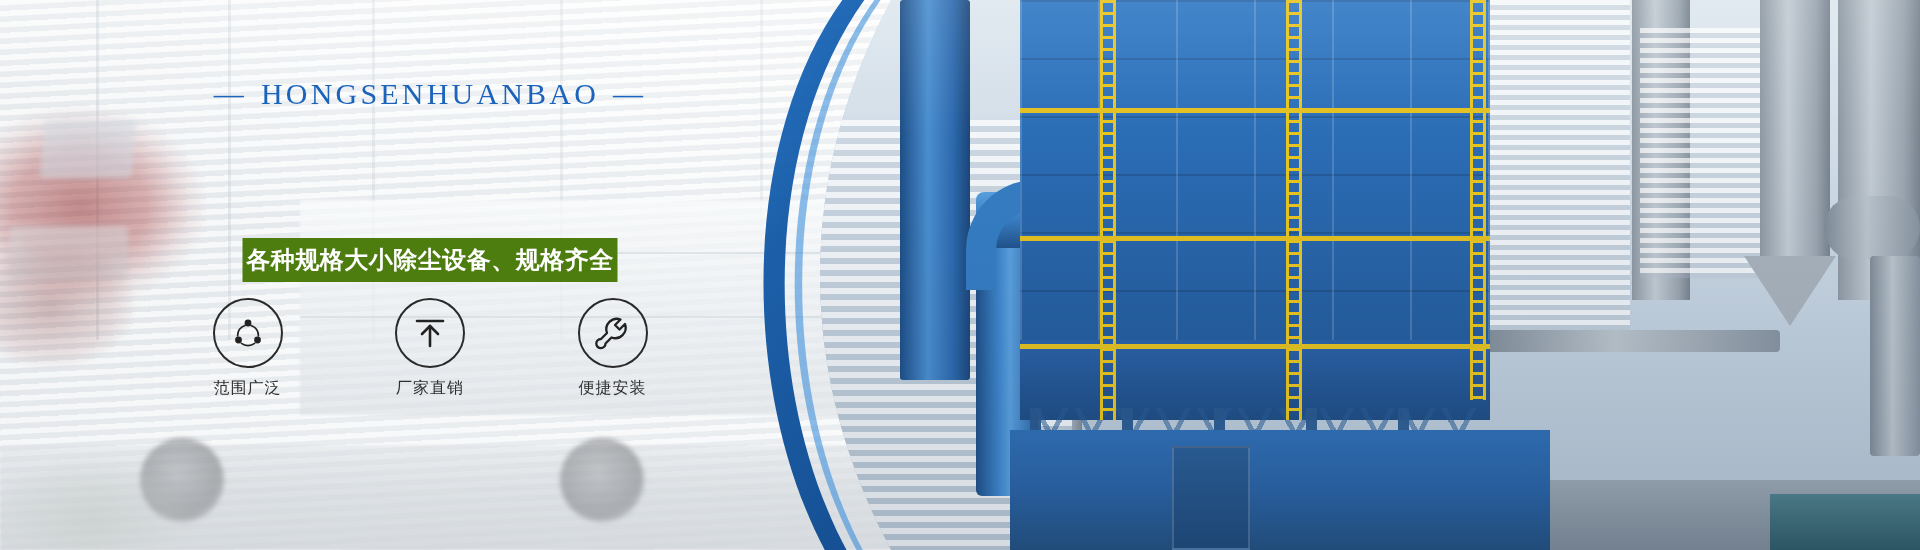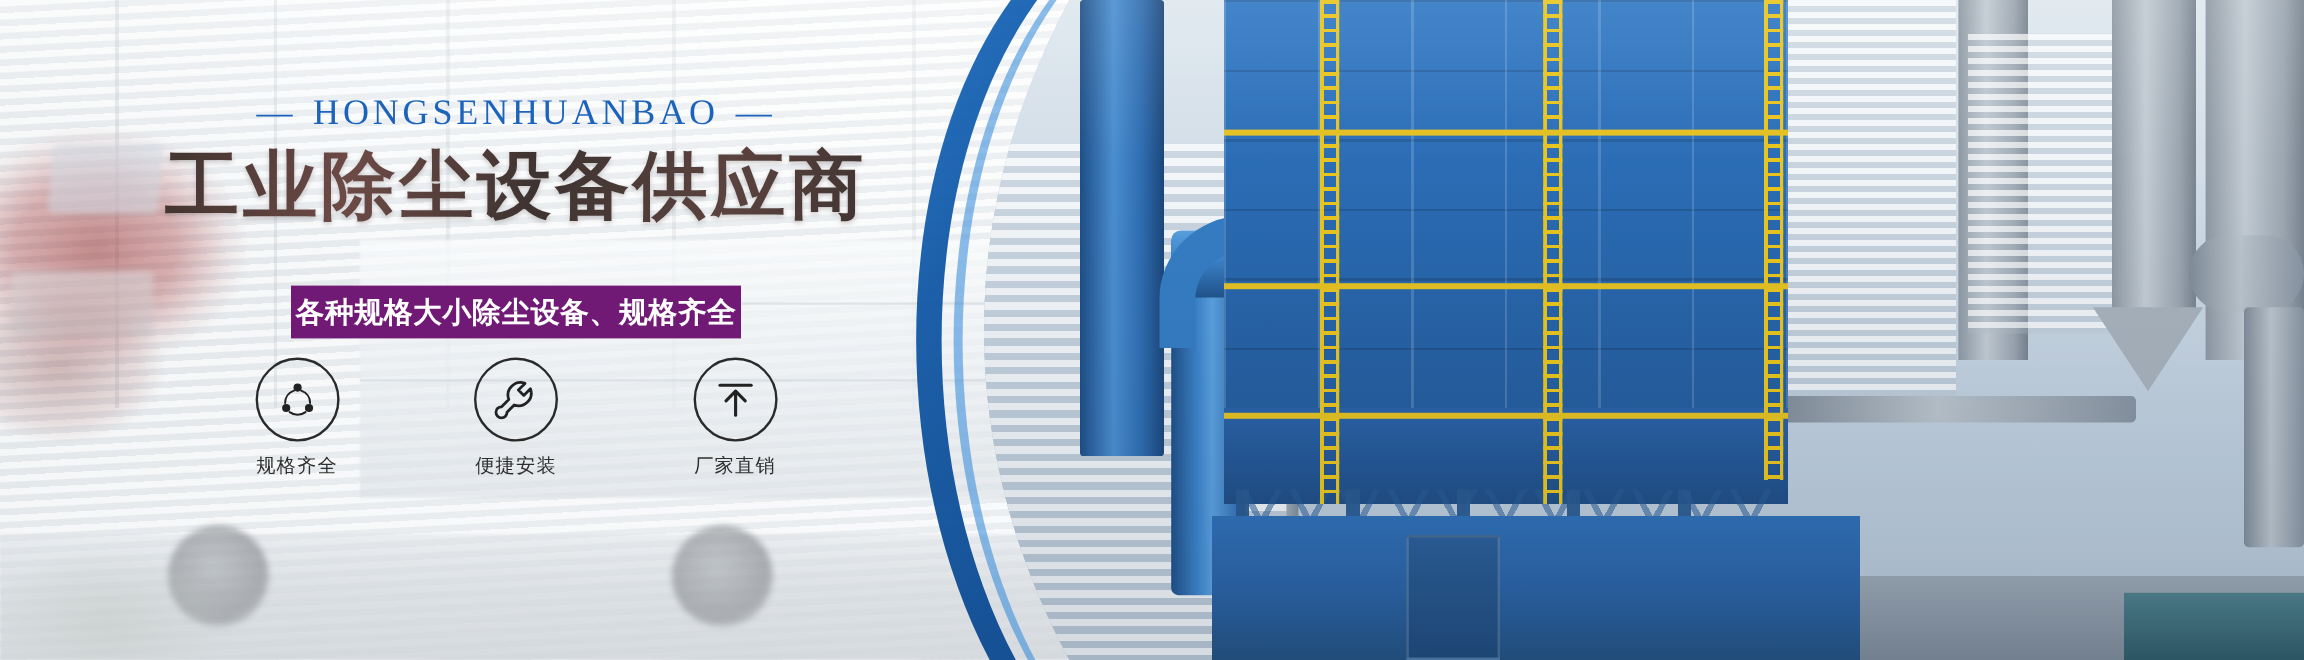--- a/index.html
+++ b/index.html
@@ -360,7 +360,6 @@
       <span class="dash">—</span><span>HONGSENHUANBAO</span><span class="dash">—</span>
     </div>
 
-    <h1 class="headline">工业除尘设备供应商</h1>
 
     <div class="orangebar">
       <span>各种规格大小除尘设备、规格齐全</span>

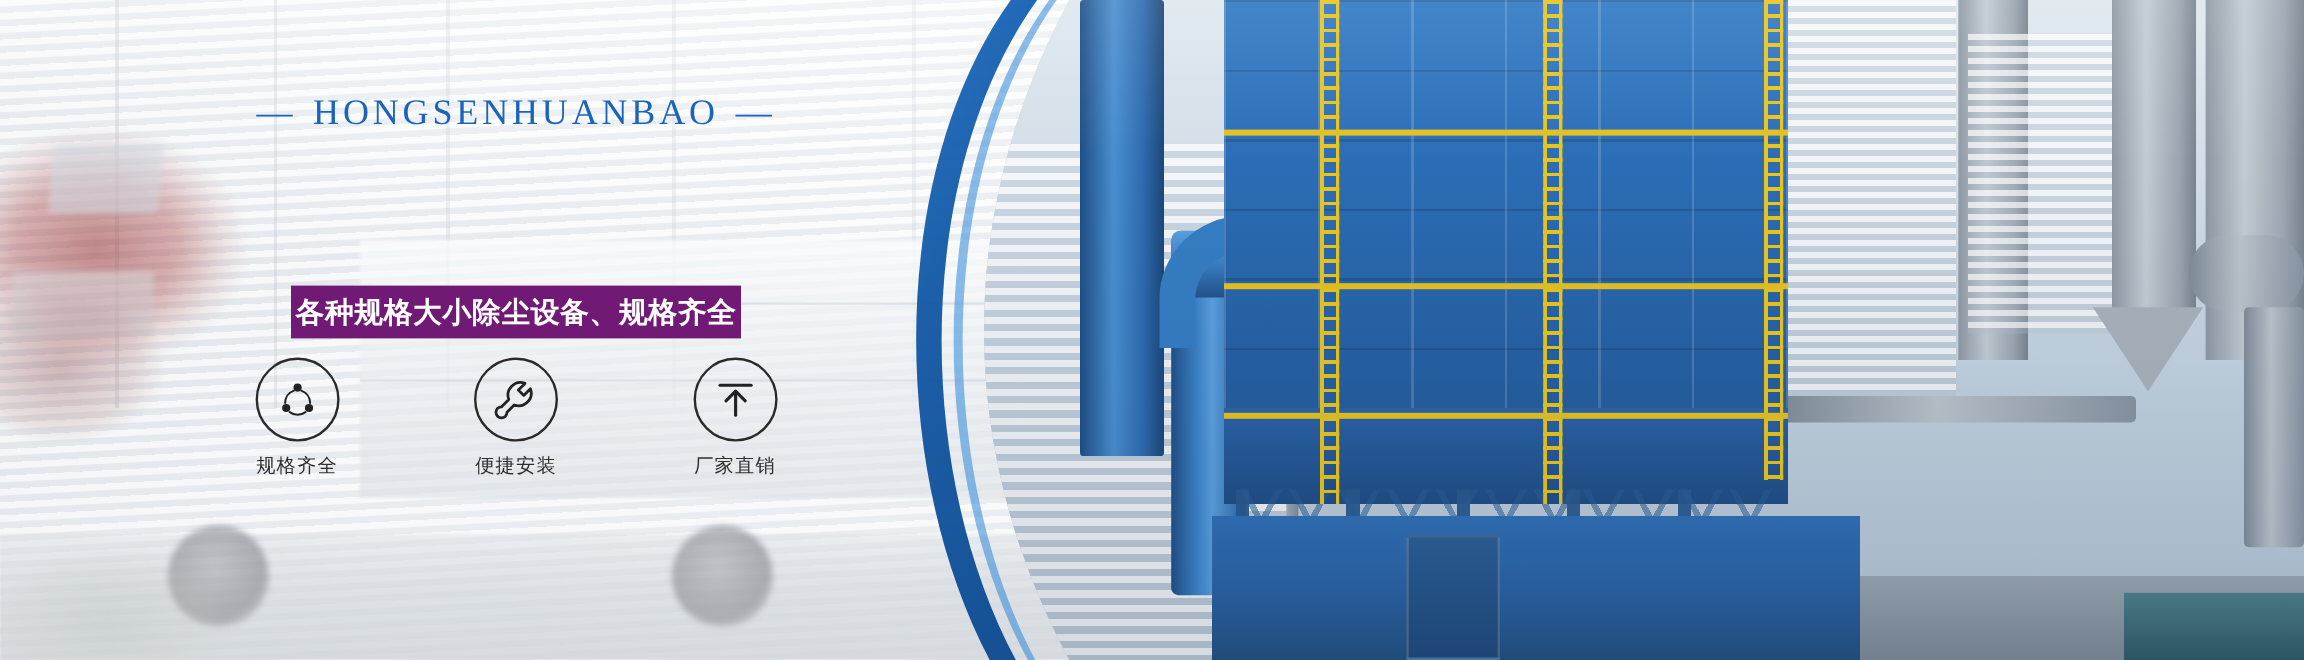--- a/index.html
+++ b/index.html
@@ -246,7 +246,7 @@
   .orangebar {
     position:absolute; left:50%; transform:translateX(-50%);
     top:238px; width:375px; height:44px;
-    background:#701a75;
+    background:#4d7c0f;
     display:flex; align-items:center; justify-content:center;
   }
   .orangebar span {

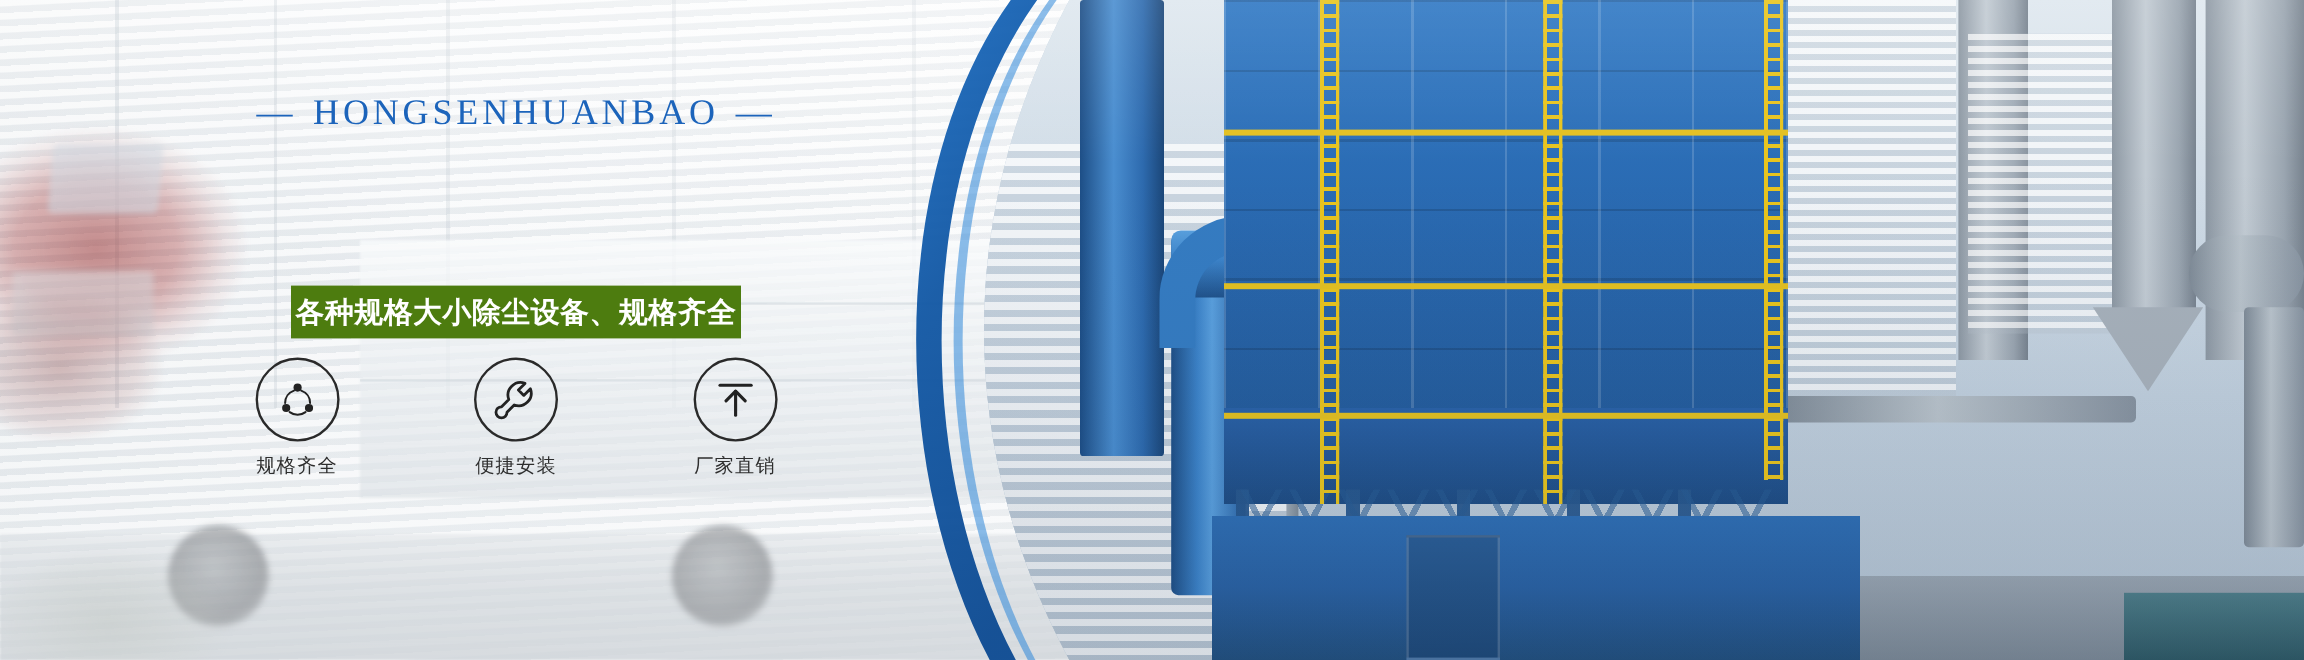--- a/index.html
+++ b/index.html
@@ -378,7 +378,7 @@
             <path d="M13.4,30.4 A11,11 0 0 0 26.6,30.4" stroke="#222" stroke-width="1.7" fill="none" stroke-linecap="round"></path>
           </svg>
         </div>
-        <div class="feature-label">规格齐全</div>
+        <div class="feature-label">范围广泛</div>
       </div>
 
 

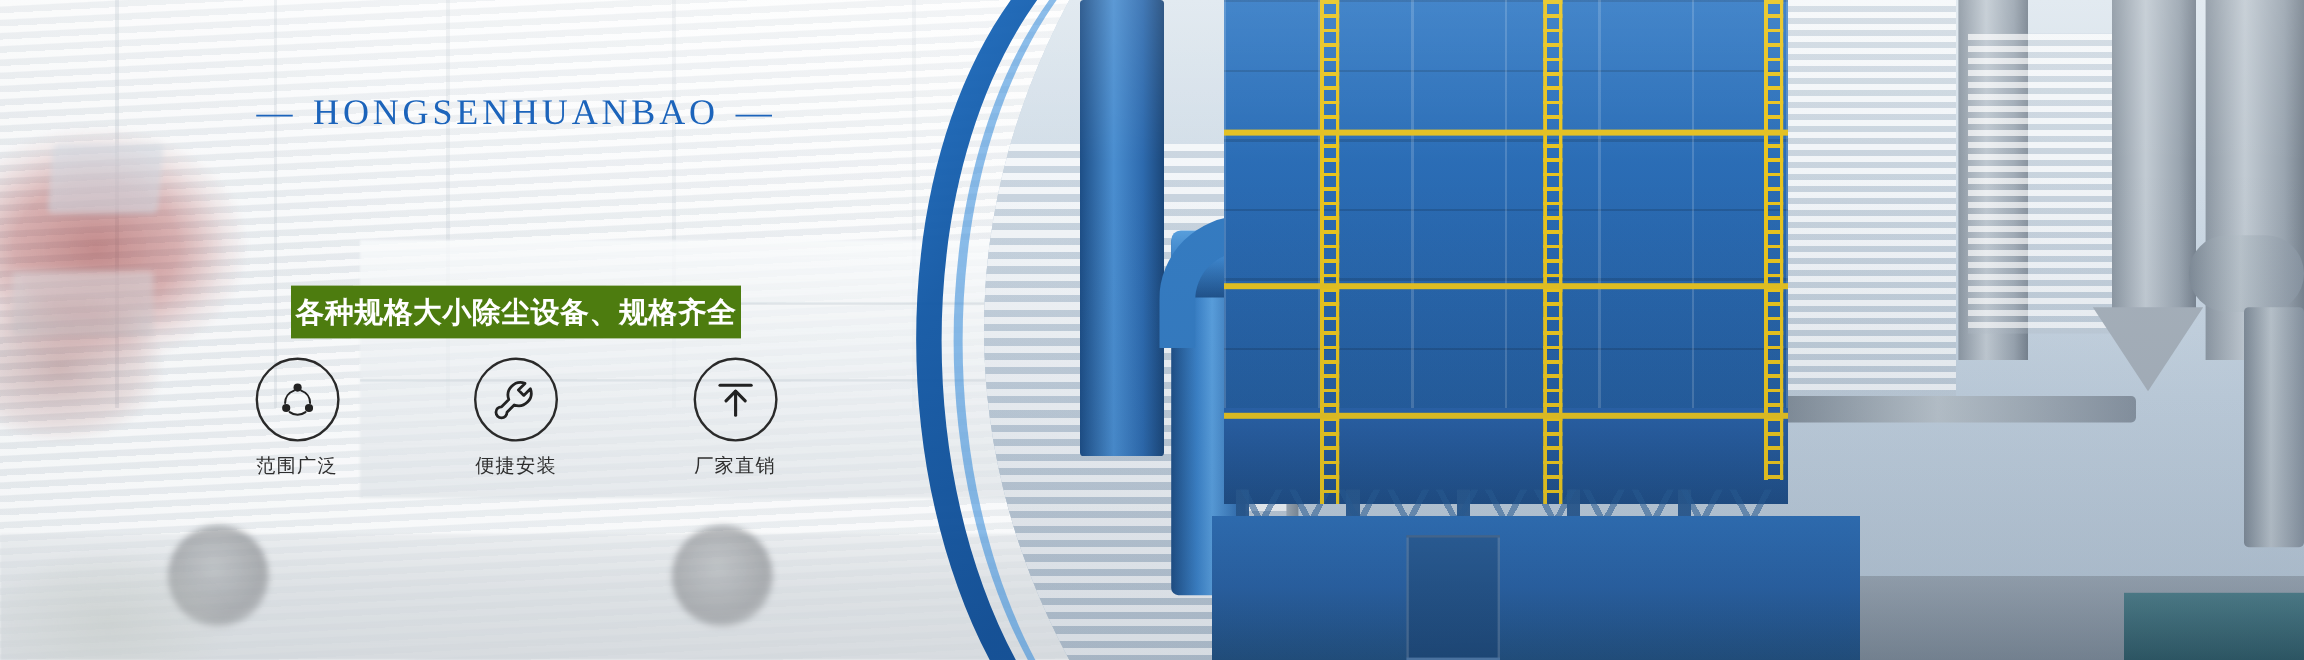--- a/index.html
+++ b/index.html
@@ -384,15 +384,6 @@
 
       <div class="feature">
         <div class="circle">
-          <svg width="42" height="42" viewBox="0 0 42 42">
-            <path d="M28.5,7.5 L23,13 L27.5,17.5 L33,12 A10.5,10.5 0 0 1 19.5,25.5 L13.5,31.5 A4.6,4.6 0 1 1 9,27 L15,21 A10.5,10.5 0 0 1 28.5,7.5 Z" fill="none" stroke="#222" stroke-width="2.3" stroke-linejoin="round" stroke-linecap="round"></path>
-          </svg>
-        </div>
-        <div class="feature-label">便捷安装</div>
-      </div>
-
-      <div class="feature">
-        <div class="circle">
           <svg width="38" height="38" viewBox="0 0 38 38">
             <line x1="6" y1="7" x2="32" y2="7" stroke="#222" stroke-width="2.6" stroke-linecap="round"></line>
             <line x1="19" y1="12" x2="19" y2="32" stroke="#222" stroke-width="2.6" stroke-linecap="round"></line>
@@ -402,6 +393,15 @@
         <div class="feature-label">厂家直销</div>
       </div>
 
+      <div class="feature">
+        <div class="circle">
+          <svg width="42" height="42" viewBox="0 0 42 42">
+            <path d="M28.5,7.5 L23,13 L27.5,17.5 L33,12 A10.5,10.5 0 0 1 19.5,25.5 L13.5,31.5 A4.6,4.6 0 1 1 9,27 L15,21 A10.5,10.5 0 0 1 28.5,7.5 Z" fill="none" stroke="#222" stroke-width="2.3" stroke-linejoin="round" stroke-linecap="round"></path>
+          </svg>
+        </div>
+        <div class="feature-label">便捷安装</div>
+      </div>
+
     </div>
 
   </div>

